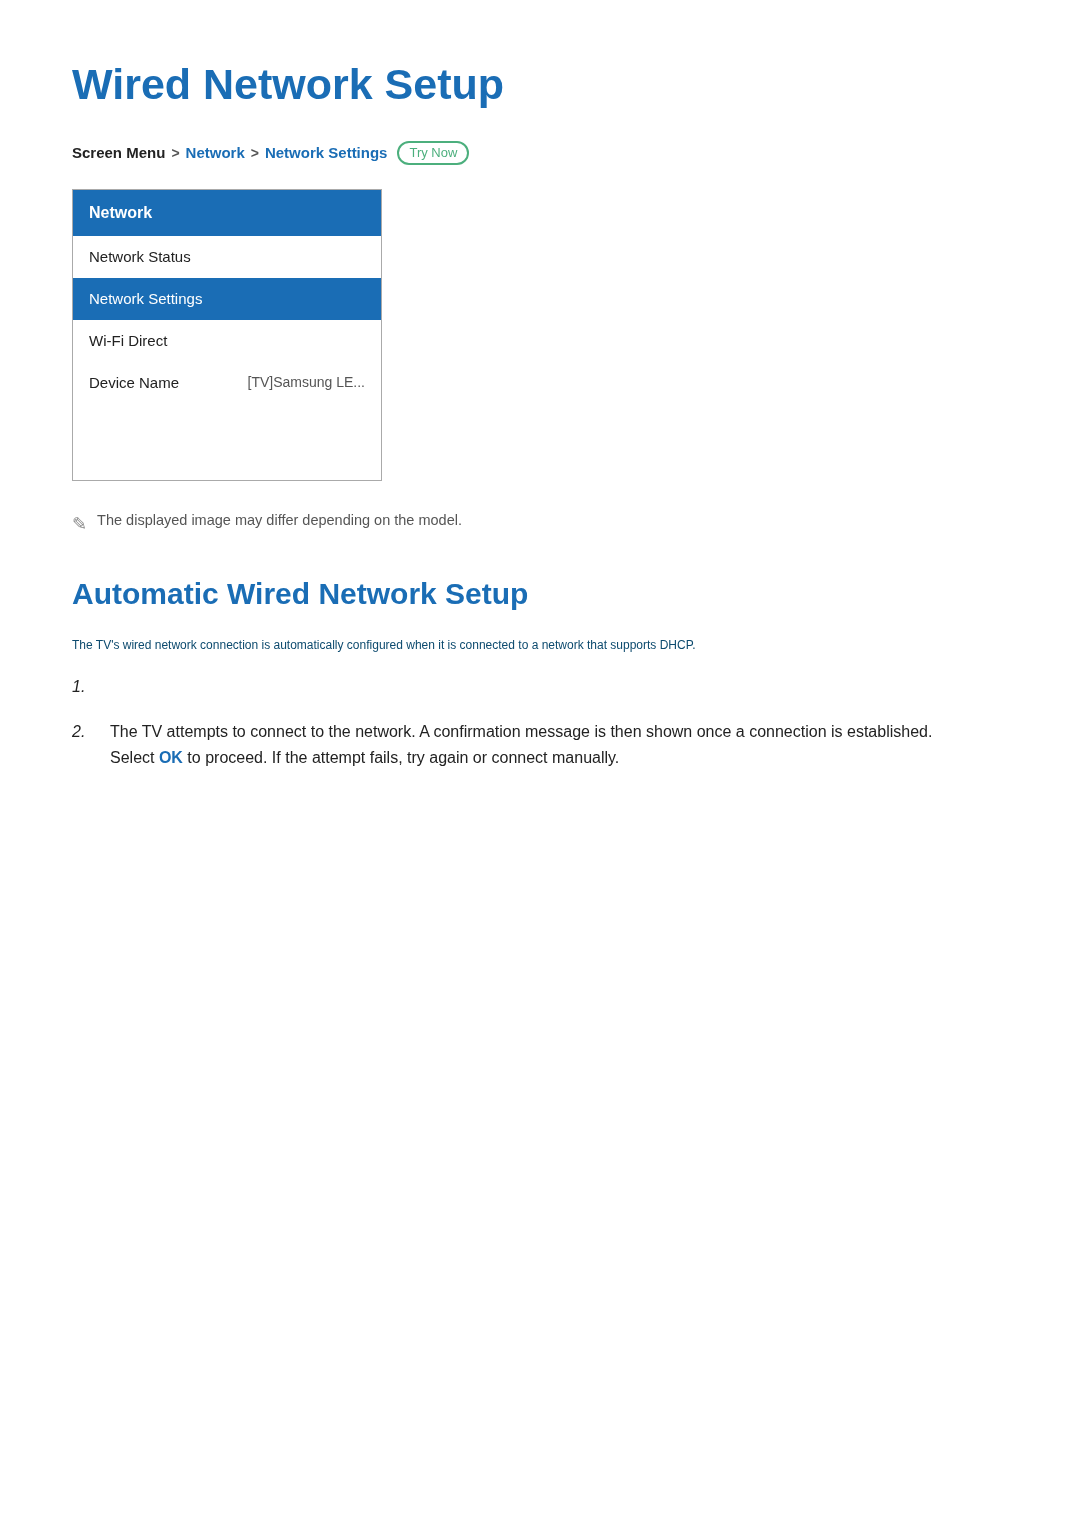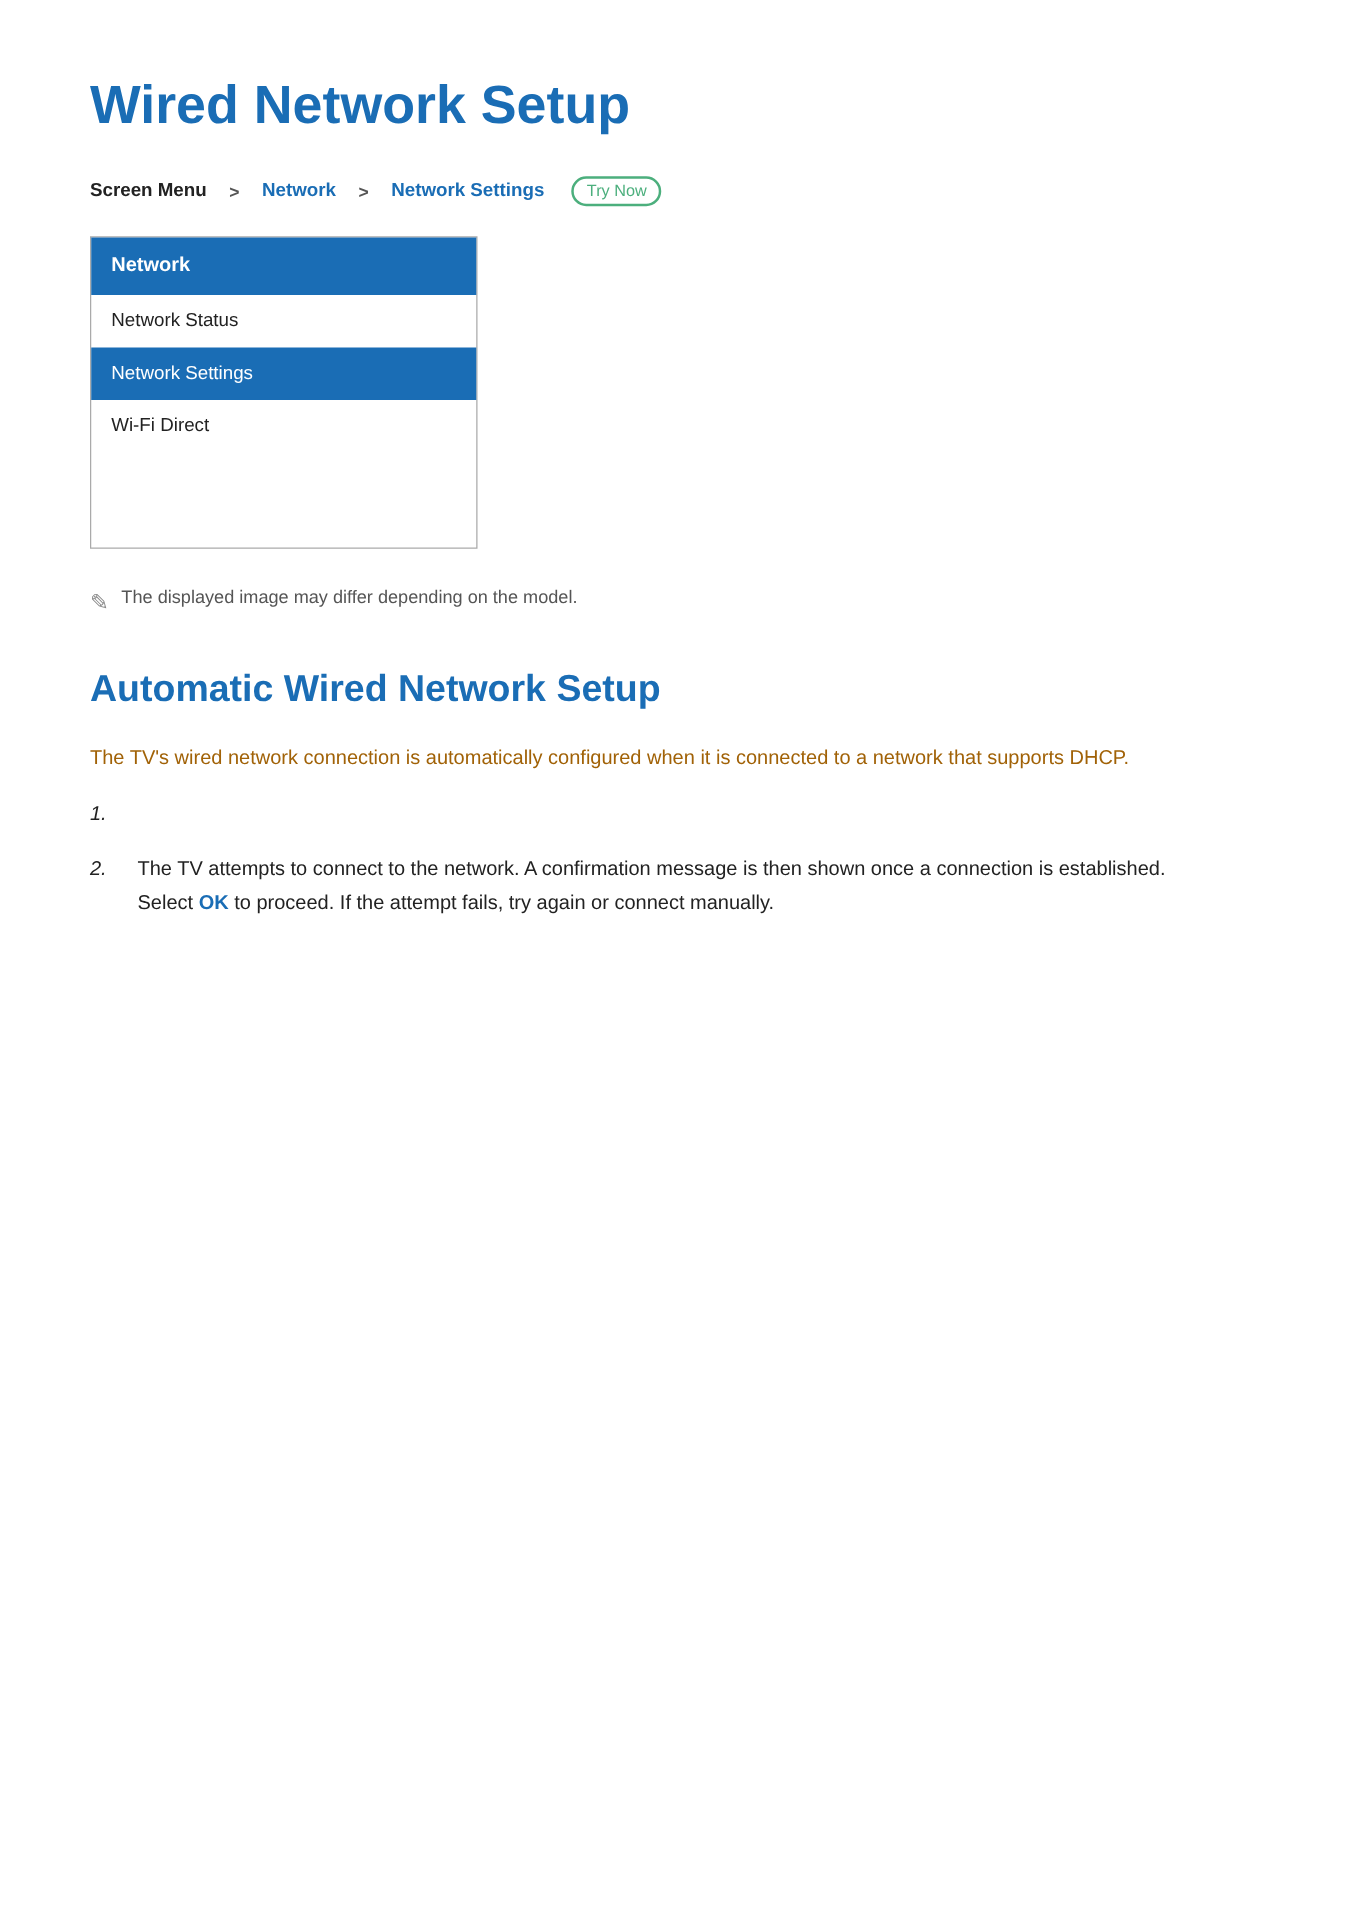--- a/index.html
+++ b/index.html
@@ -31,7 +31,7 @@
       color: #222;
       display: flex;
       align-items: center;
-      gap: 16px;
+      gap: 4px;
       margin-bottom: 24px;
       font-weight: 600;
     }

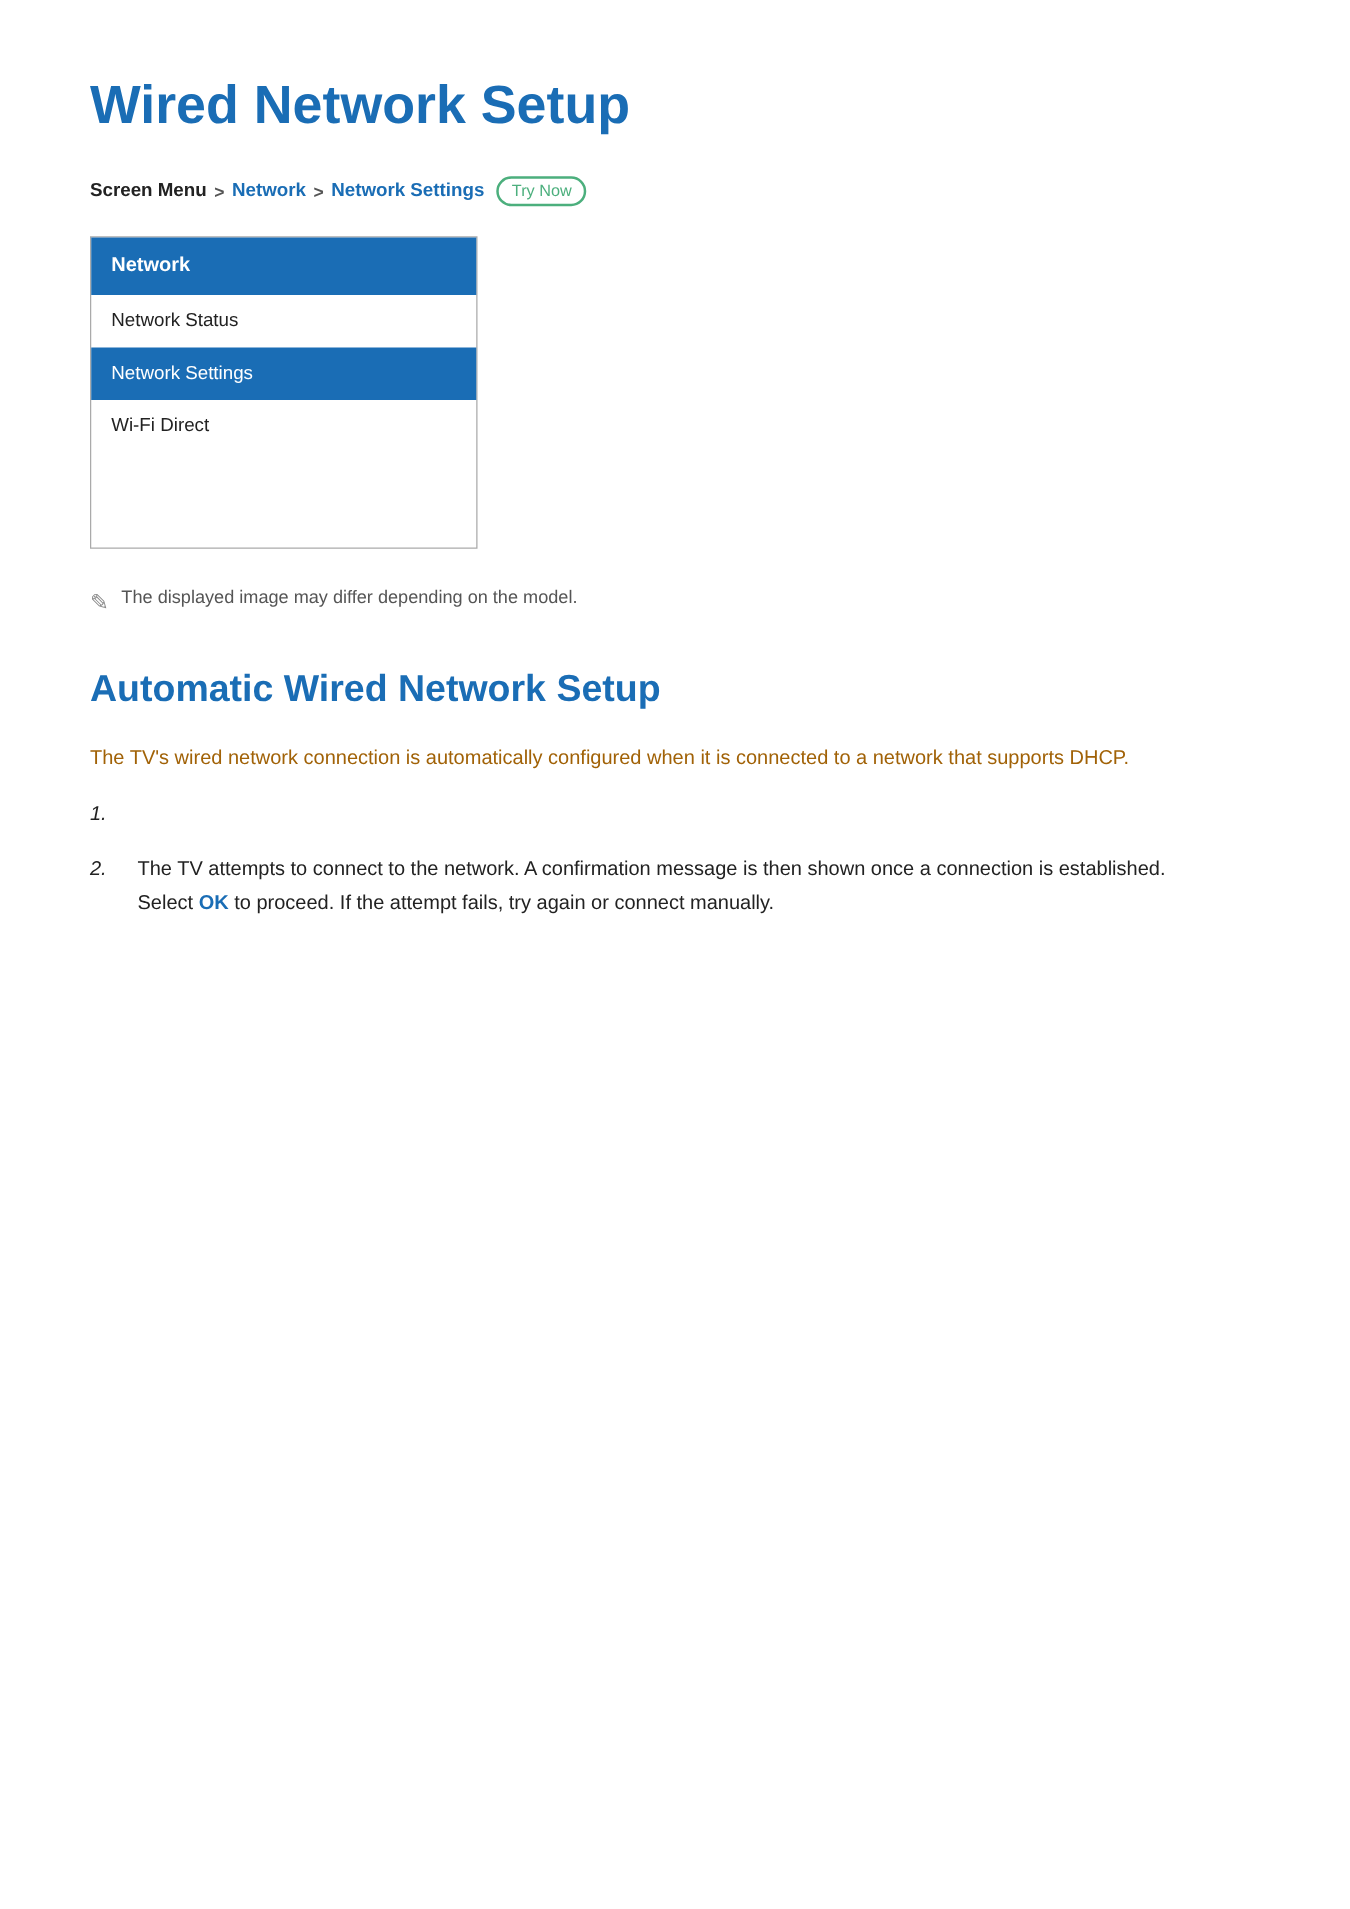--- a/index.html
+++ b/index.html
@@ -190,6 +190,10 @@
   </div>
 
 
+  <div class="tv-menu-item">
+    <span>Device Name</span>
+    <span class="item-value">[TV]Samsung LE...</span>
+  </div>
 
   <div class="tv-menu-item" style="height:38px;"></div>
   <div class="tv-menu-item" style="height:38px;"></div>

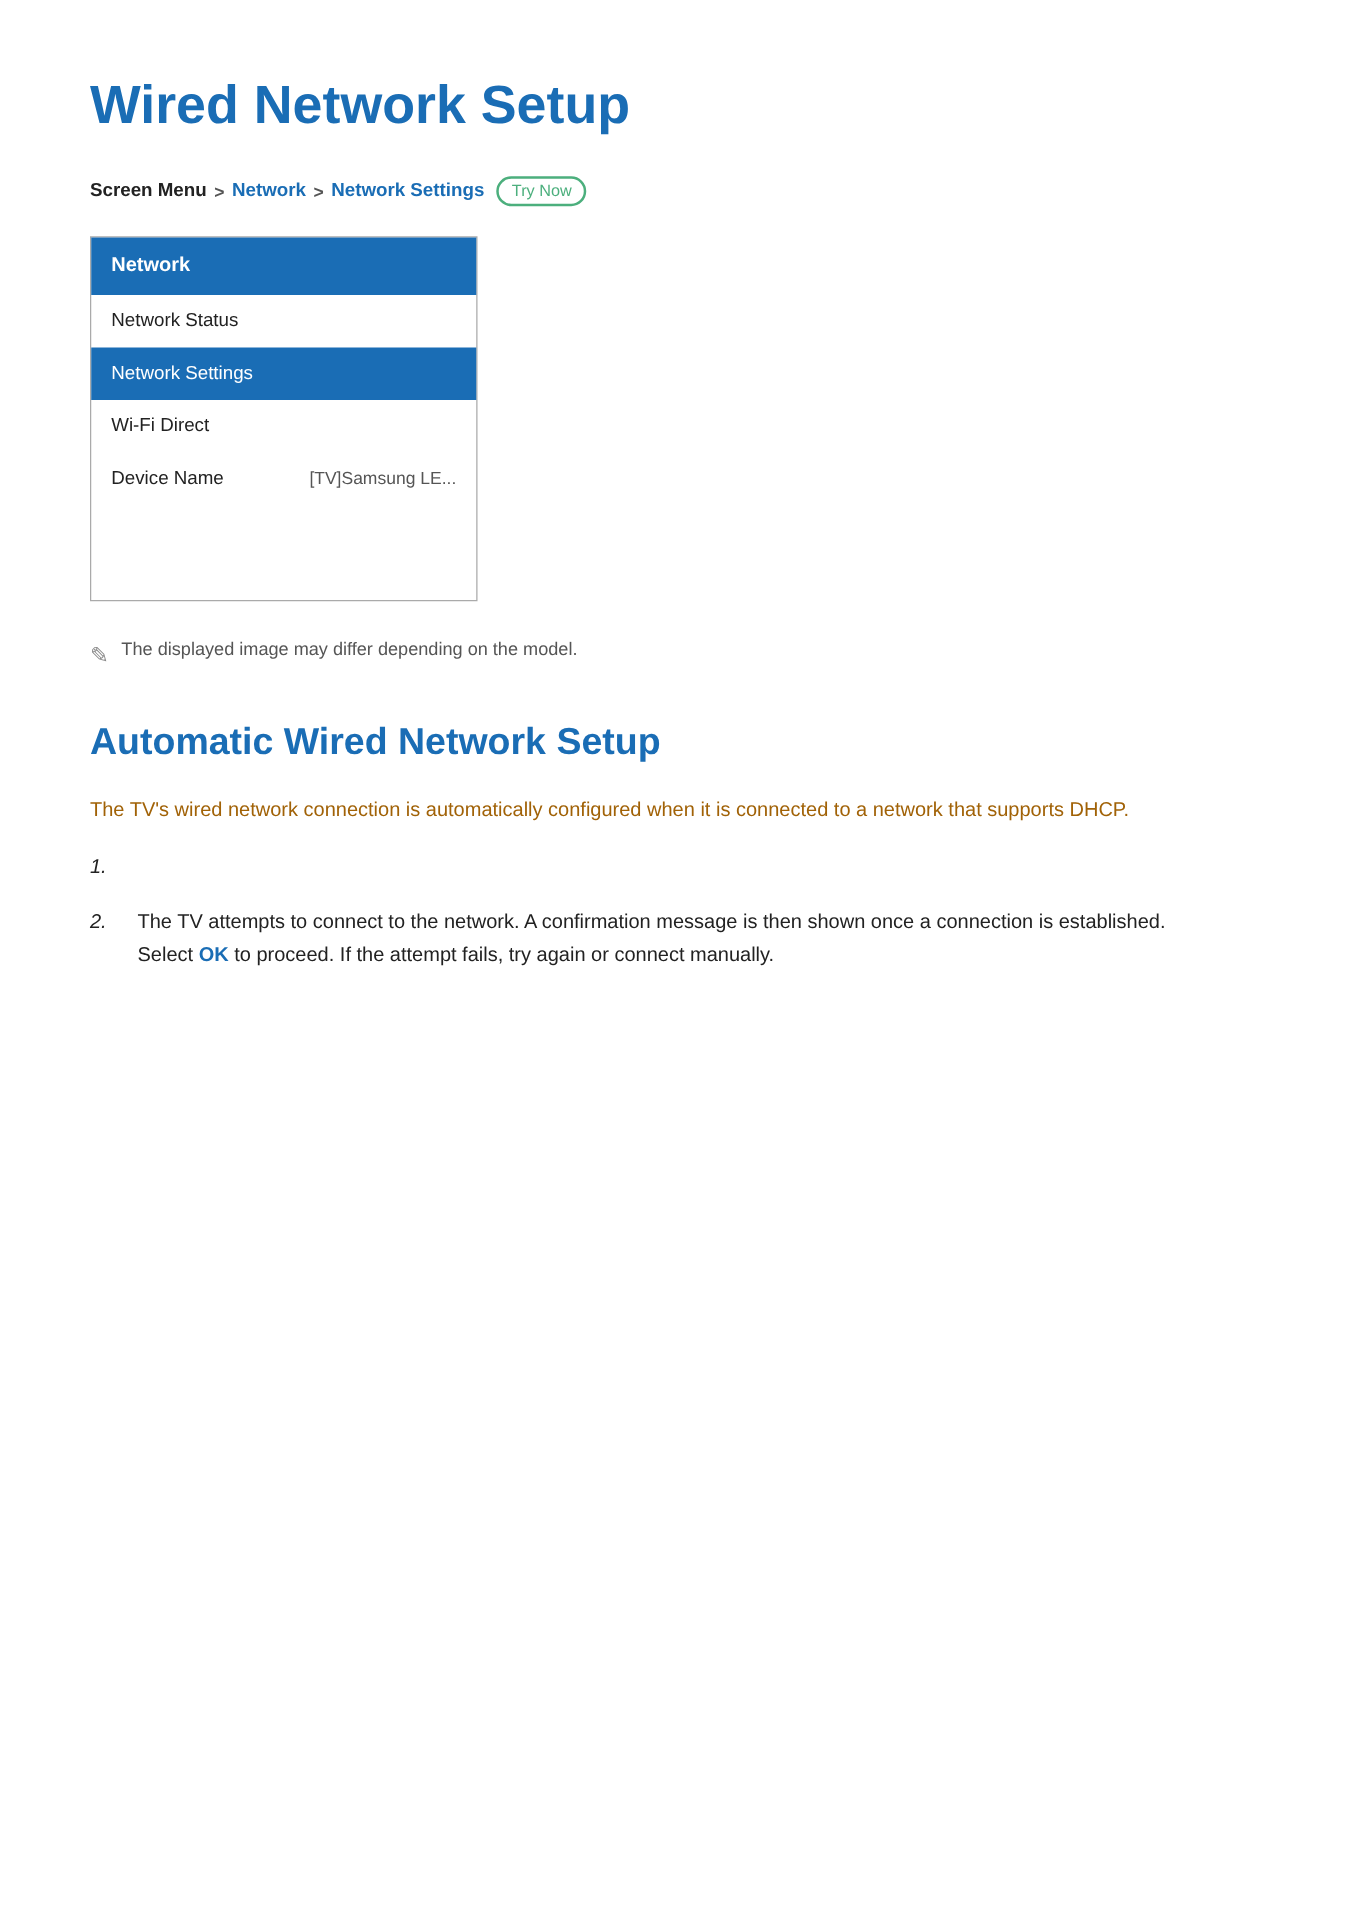--- a/index.html
+++ b/index.html
@@ -117,8 +117,8 @@
     }
 
     .body-text {
-      font-size: 16px;
-      color: #a16207;
+      font-size: 12px;
+      color: #0c4a6e;
       margin-bottom: 18px;
       line-height: 1.65;
       max-width: 900px;

